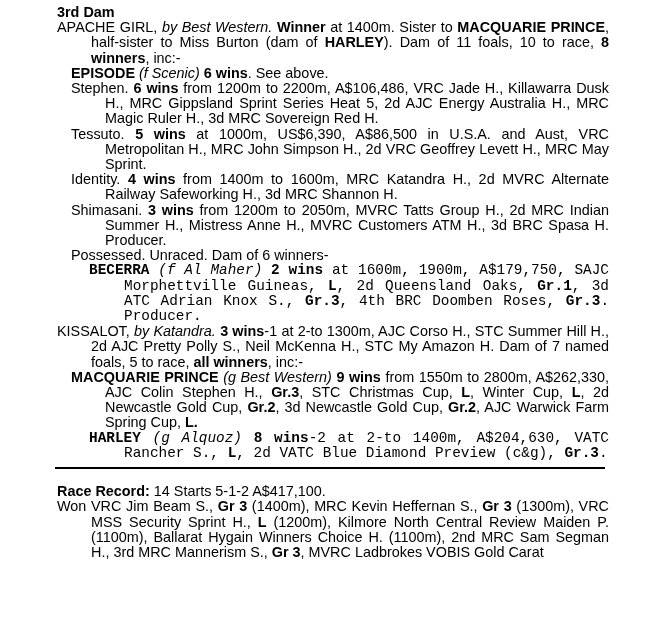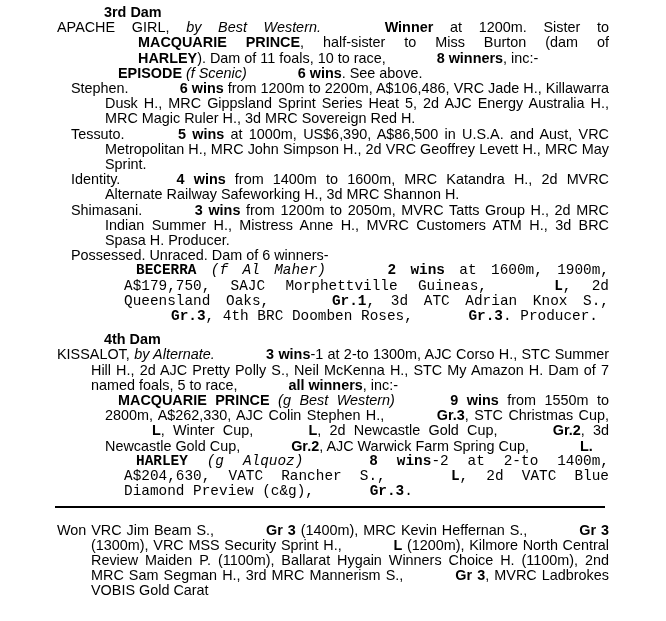--- a/index.html
+++ b/index.html
@@ -30,7 +30,7 @@
   .indent-0 { padding-left: 34px; text-indent: -34px; }
   .indent-1 { margin-left: 14px; padding-left: 34px; text-indent: -34px; }
   .indent-2 { margin-left: 32px; padding-left: 35px; text-indent: -35px; font-family: Liberation Mono, monospace; }
-  .b { font-weight: bold; margin-left: 47px; }
+  .b { font-weight: bold; }
   .i { font-style: italic; }
   .rule {
     height: 2px;

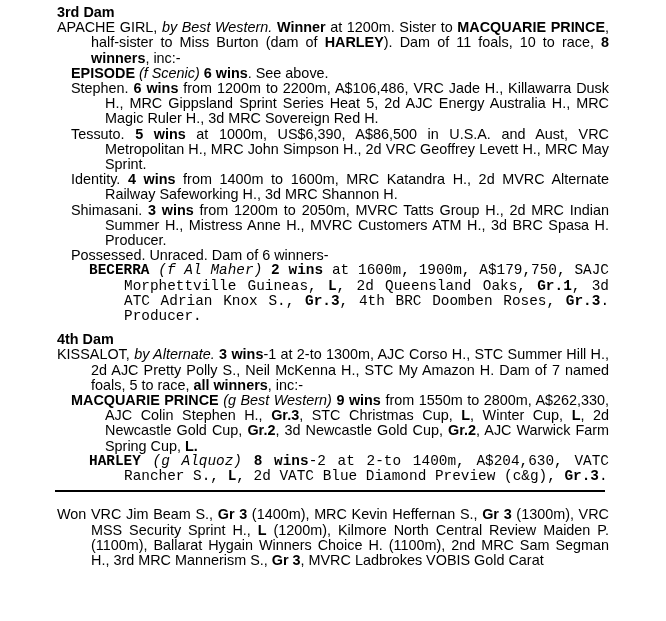--- a/index.html
+++ b/index.html
@@ -43,7 +43,7 @@
 
 <div class="doc" id="doc">
     <p class="heading indent-0"><span class="b">3rd Dam</span></p>
-    <p class="indent-0"><span>APACHE GIRL, </span><span class="i">by Best Western.</span><span> </span><span class="b">Winner</span><span> at 1200m. Sister to </span><span class="b">MACQUARIE PRINCE</span><span>, half-sister to Miss Burton (dam of </span><span class="b">HARLEY</span><span>). Dam of 11 foals, 10 to race, </span><span class="b">8 winners</span><span>, inc:-</span></p>
+    <p class="indent-0"><span>APACHE GIRL, </span><span class="i">by Best Western.</span><span> </span><span class="b">Winner</span><span> at 1400m. Sister to </span><span class="b">MACQUARIE PRINCE</span><span>, half-sister to Miss Burton (dam of </span><span class="b">HARLEY</span><span>). Dam of 11 foals, 10 to race, </span><span class="b">8 winners</span><span>, inc:-</span></p>
     <p class="indent-1"><span class="b">EPISODE</span><span> </span><span class="i">(f Scenic)</span><span> </span><span class="b">6 wins</span><span>. See above.</span></p>
     <p class="indent-1"><span>Stephen. </span><span class="b">6 wins</span><span> from 1200m to 2200m, A$106,486, VRC Jade H., Killawarra Dusk H., MRC Gippsland Sprint Series Heat 5, 2d AJC Energy Australia H., MRC Magic Ruler H., 3d MRC Sovereign Red H.</span></p>
     <p class="indent-1"><span>Tessuto. </span><span class="b">5 wins</span><span> at 1000m, US$6,390, A$86,500 in U.S.A. and Aust, VRC Metropolitan H., MRC John Simpson H., 2d VRC Geoffrey Levett H., MRC May Sprint.</span></p>

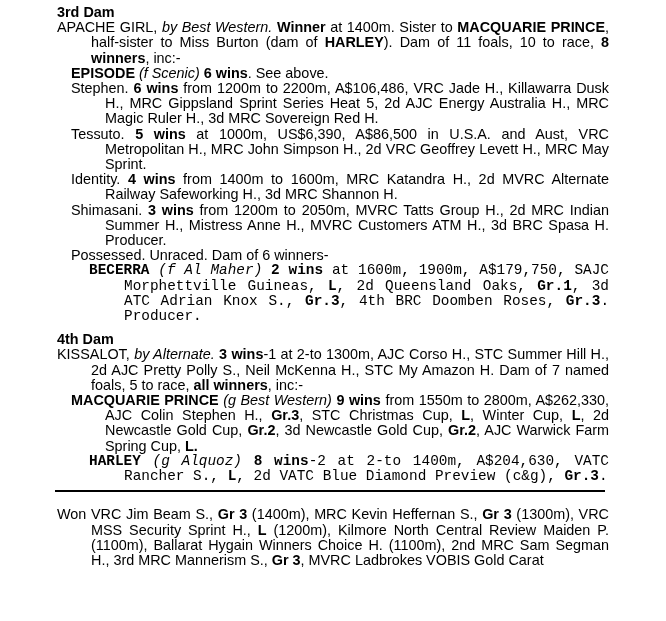--- a/index.html
+++ b/index.html
@@ -51,7 +51,6 @@
     <p class="indent-1"><span>Shimasani. </span><span class="b">3 wins</span><span> from 1200m to 2050m, MVRC Tatts Group H., 2d MRC Indian Summer H., Mistress Anne H., MVRC Customers ATM H., 3d BRC Spasa H. Producer.</span></p>
     <p class="indent-1"><span>Possessed. Unraced. Dam of 6 winners-</span></p>
     <p class="indent-2"><span class="b">BECERRA</span><span> </span><span class="i">(f Al Maher)</span><span> </span><span class="b">2 wins</span><span> at 1600m, 1900m, A$179,750, SAJC Morphettville Guineas, </span><span class="b">L</span><span>, 2d Queensland Oaks, </span><span class="b">Gr.1</span><span>, 3d ATC Adrian Knox S., </span><span class="b">Gr.3</span><span>, 4th BRC Doomben Roses, </span><span class="b">Gr.3</span><span>. Producer.</span></p>
-    <p class="heading indent-0 space-before"><span class="b">4th Dam</span></p>
     <p class="indent-0"><span>KISSALOT, </span><span class="i">by Alternate.</span><span> </span><span class="b">3 wins</span><span>-1 at 2-to 1300m, AJC Corso H., STC Summer Hill H., 2d AJC Pretty Polly S., Neil McKenna H., STC My Amazon H. Dam of 7 named foals, 5 to race, </span><span class="b">all winners</span><span>, inc:-</span></p>
     <p class="indent-1"><span class="b">MACQUARIE PRINCE</span><span> </span><span class="i">(g Best Western)</span><span> </span><span class="b">9 wins</span><span> from 1550m to 2800m, A$262,330, AJC Colin Stephen H., </span><span class="b">Gr.3</span><span>, STC Christmas Cup, </span><span class="b">L</span><span>, Winter Cup, </span><span class="b">L</span><span>, 2d Newcastle Gold Cup, </span><span class="b">Gr.2</span><span>, 3d Newcastle Gold Cup, </span><span class="b">Gr.2</span><span>, AJC Warwick Farm Spring Cup, </span><span class="b">L.</span></p>
     <p class="indent-2"><span class="b">HARLEY</span><span> </span><span class="i">(g Alquoz)</span><span> </span><span class="b">8 wins</span><span>-2 at 2-to 1400m, A$204,630, VATC Rancher S., </span><span class="b">L</span><span>, 2d VATC Blue Diamond Preview (c&amp;g), </span><span class="b">Gr.3</span><span>.</span></p>

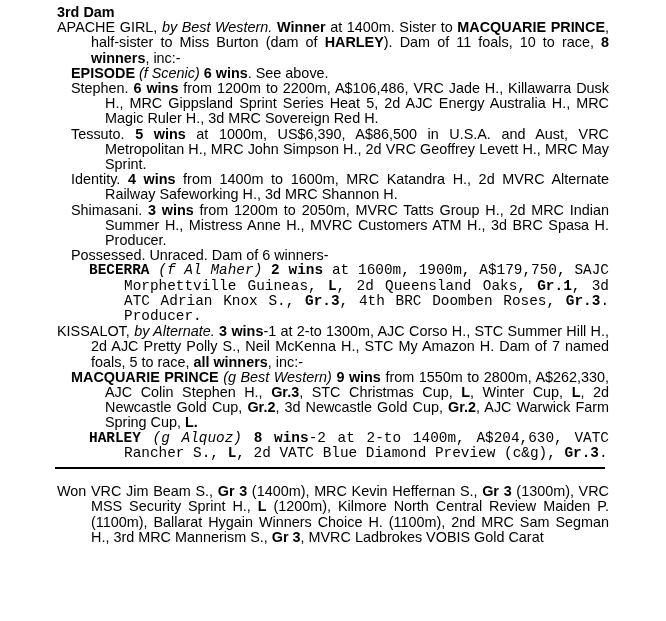--- a/index.html
+++ b/index.html
@@ -51,7 +51,7 @@
     <p class="indent-1"><span>Shimasani. </span><span class="b">3 wins</span><span> from 1200m to 2050m, MVRC Tatts Group H., 2d MRC Indian Summer H., Mistress Anne H., MVRC Customers ATM H., 3d BRC Spasa H. Producer.</span></p>
     <p class="indent-1"><span>Possessed. Unraced. Dam of 6 winners-</span></p>
     <p class="indent-2"><span class="b">BECERRA</span><span> </span><span class="i">(f Al Maher)</span><span> </span><span class="b">2 wins</span><span> at 1600m, 1900m, A$179,750, SAJC Morphettville Guineas, </span><span class="b">L</span><span>, 2d Queensland Oaks, </span><span class="b">Gr.1</span><span>, 3d ATC Adrian Knox S., </span><span class="b">Gr.3</span><span>, 4th BRC Doomben Roses, </span><span class="b">Gr.3</span><span>. Producer.</span></p>
-    <p class="indent-0"><span>KISSALOT, </span><span class="i">by Alternate.</span><span> </span><span class="b">3 wins</span><span>-1 at 2-to 1300m, AJC Corso H., STC Summer Hill H., 2d AJC Pretty Polly S., Neil McKenna H., STC My Amazon H. Dam of 7 named foals, 5 to race, </span><span class="b">all winners</span><span>, inc:-</span></p>
+    <p class="indent-0"><span>KISSALOT, </span><span class="i">by Katandra.</span><span> </span><span class="b">3 wins</span><span>-1 at 2-to 1300m, AJC Corso H., STC Summer Hill H., 2d AJC Pretty Polly S., Neil McKenna H., STC My Amazon H. Dam of 7 named foals, 5 to race, </span><span class="b">all winners</span><span>, inc:-</span></p>
     <p class="indent-1"><span class="b">MACQUARIE PRINCE</span><span> </span><span class="i">(g Best Western)</span><span> </span><span class="b">9 wins</span><span> from 1550m to 2800m, A$262,330, AJC Colin Stephen H., </span><span class="b">Gr.3</span><span>, STC Christmas Cup, </span><span class="b">L</span><span>, Winter Cup, </span><span class="b">L</span><span>, 2d Newcastle Gold Cup, </span><span class="b">Gr.2</span><span>, 3d Newcastle Gold Cup, </span><span class="b">Gr.2</span><span>, AJC Warwick Farm Spring Cup, </span><span class="b">L.</span></p>
     <p class="indent-2"><span class="b">HARLEY</span><span> </span><span class="i">(g Alquoz)</span><span> </span><span class="b">8 wins</span><span>-2 at 2-to 1400m, A$204,630, VATC Rancher S., </span><span class="b">L</span><span>, 2d VATC Blue Diamond Preview (c&amp;g), </span><span class="b">Gr.3</span><span>.</span></p>
     <div class="rule"></div>

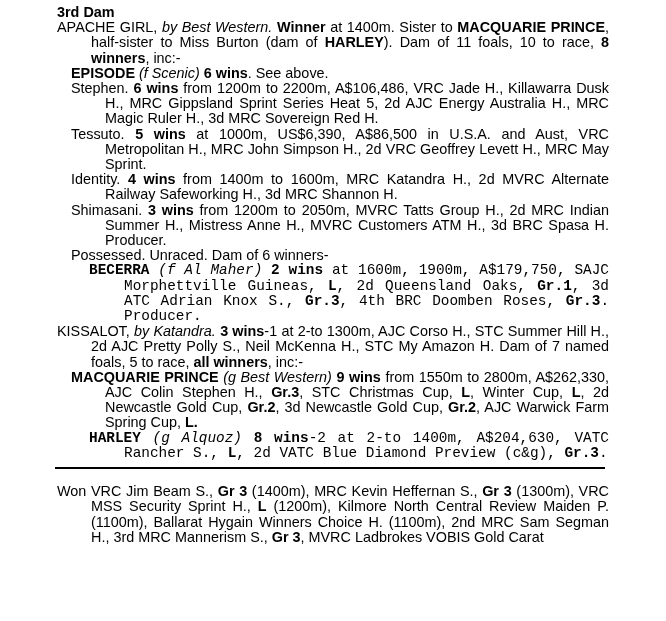--- a/index.html
+++ b/index.html
@@ -55,6 +55,7 @@
     <p class="indent-1"><span class="b">MACQUARIE PRINCE</span><span> </span><span class="i">(g Best Western)</span><span> </span><span class="b">9 wins</span><span> from 1550m to 2800m, A$262,330, AJC Colin Stephen H., </span><span class="b">Gr.3</span><span>, STC Christmas Cup, </span><span class="b">L</span><span>, Winter Cup, </span><span class="b">L</span><span>, 2d Newcastle Gold Cup, </span><span class="b">Gr.2</span><span>, 3d Newcastle Gold Cup, </span><span class="b">Gr.2</span><span>, AJC Warwick Farm Spring Cup, </span><span class="b">L.</span></p>
     <p class="indent-2"><span class="b">HARLEY</span><span> </span><span class="i">(g Alquoz)</span><span> </span><span class="b">8 wins</span><span>-2 at 2-to 1400m, A$204,630, VATC Rancher S., </span><span class="b">L</span><span>, 2d VATC Blue Diamond Preview (c&amp;g), </span><span class="b">Gr.3</span><span>.</span></p>
     <div class="rule"></div>
+    <p class="indent-0"><span class="b">Race Record:</span><span> 14 Starts 5-1-2 A$417,100.</span></p>
     <p class="indent-0"><span>Won VRC Jim Beam S., </span><span class="b">Gr 3</span><span> (1400m), MRC Kevin Heffernan S., </span><span class="b">Gr 3</span><span> (1300m), VRC MSS Security Sprint H., </span><span class="b">L</span><span> (1200m), Kilmore North Central Review Maiden P. (1100m), Ballarat Hygain Winners Choice H. (1100m), 2nd MRC Sam Segman H., 3rd MRC Mannerism S., </span><span class="b">Gr 3</span><span>, MVRC Ladbrokes VOBIS Gold Carat</span></p>
   </div>
 

